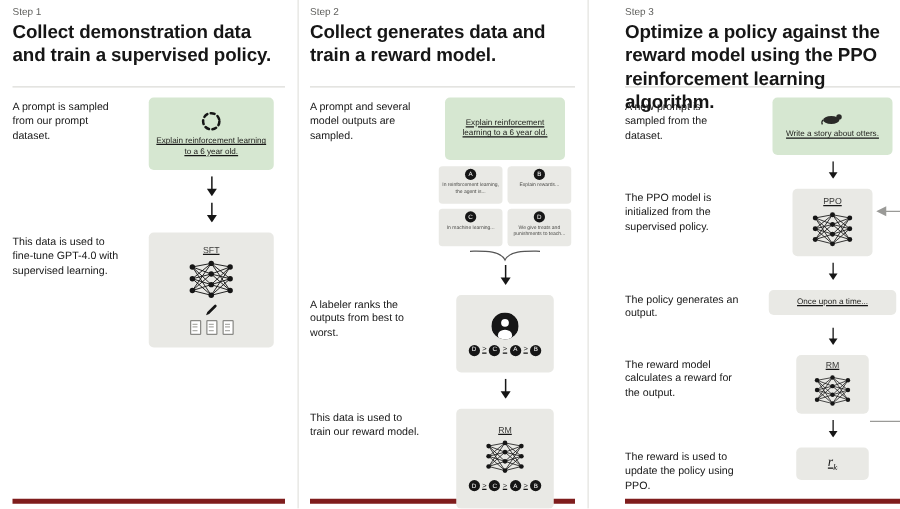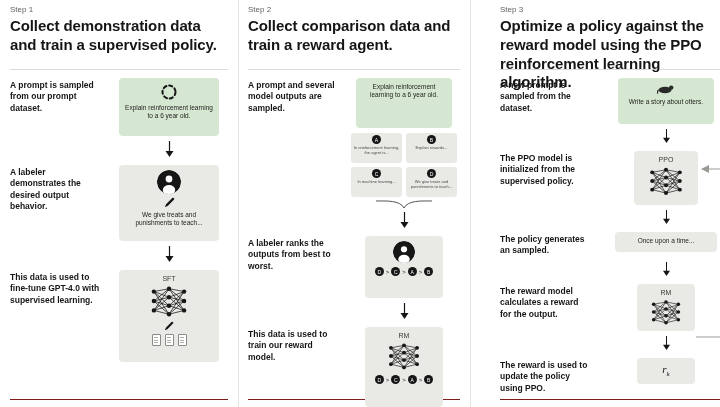--- a/index.html
+++ b/index.html
@@ -7,7 +7,7 @@
     position:relative; width:720px; height:407px; background:#ffffff;
     font-family:"Liberation Sans", sans-serif; color:#161616; overflow:hidden;
   }
-  .col { position:absolute; top:0; height:399px; border-bottom:1px solid #7f1d1d; }
+  .col { position:absolute; top:0; height:399px; border-bottom:4px solid #7f1d1d; }
   #col1 { left:10px;  width:218px; }
   #col2 { left:248px; width:212px; }
   #col3 { left:500px; width:232px; }

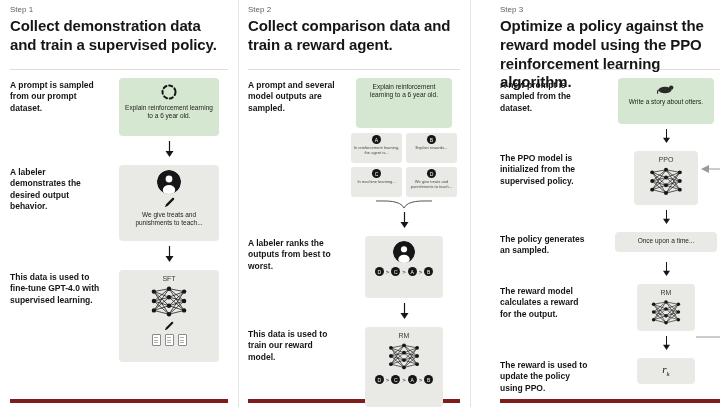--- a/index.html
+++ b/index.html
@@ -168,7 +168,7 @@
   <div class="col" id="col2">
     <div class="header">
       <div class="step">Step 2</div>
-      <div class="title">Collect comparison data and train a reward agent.</div>
+      <div class="title">Collect generates data and train a reward model.</div>
     </div>
     <div class="rule"></div>
 

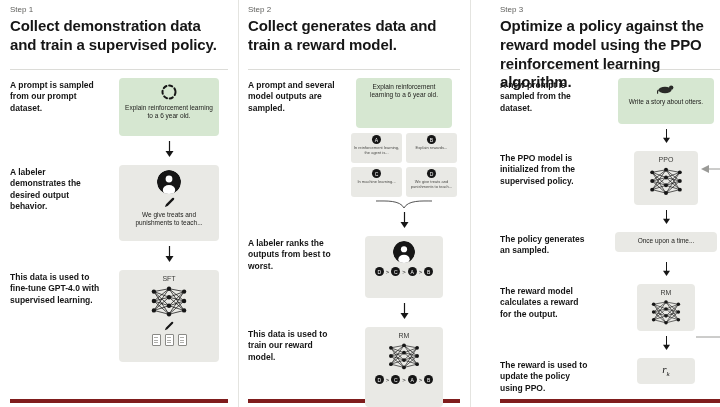--- a/index.html
+++ b/index.html
@@ -20,7 +20,7 @@
   .rule  { border-top:1px solid #dcdcd8; margin-top:2px; }
 
   .pair { display:flex; margin-top:8px; }
-  .cap  { width:100px; font-size:8.5px; line-height:1.35; padding-top:2px; box-sizing:border-box; padding-right:8px;font-weight:bold; }
+  .cap  { width:100px; font-size:8.5px; line-height:1.35; padding-top:2px; box-sizing:border-box; padding-right:8px; }
   .fig  { flex:1; display:flex; flex-direction:column; align-items:center; }
   .arrowrow { padding-left:100px; display:flex; justify-content:center; margin-top:5px; }
 

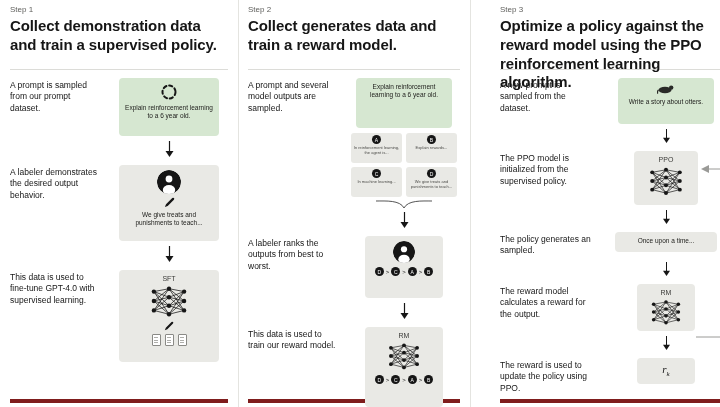--- a/index.html
+++ b/index.html
@@ -96,22 +96,6 @@
       </svg>
     </div>
 
-    <div class="pair">
-      <div class="cap">A labeler demonstrates the desired output behavior.</div>
-      <div class="fig">
-        <div class="box gray labeler1">
-          <svg class="clip-circ micon" width="24" height="24" viewBox="0 0 24 24">
-            <circle cx="12" cy="12" r="12" fill="#161616"></circle>
-            <circle cx="12" cy="9" r="3.4" fill="#fff"></circle>
-            <ellipse cx="12" cy="20" rx="6.2" ry="5" fill="#fff"></ellipse>
-          </svg>
-          <svg width="11" height="11" viewBox="0 0 12 12" class="micon">
-            <path d="M1 11 L2.2 8 L9 1.2 A0.9 0.9 0 0 1 10.8 3 L4 9.8 L1 11 Z" fill="#161616"></path>
-          </svg>
-          <div class="box-text">We give treats and punishments to teach...</div>
-        </div>
-      </div>
-    </div>
 
     <div class="arrowrow">
       <svg width="9" height="16" viewBox="0 0 9 16">

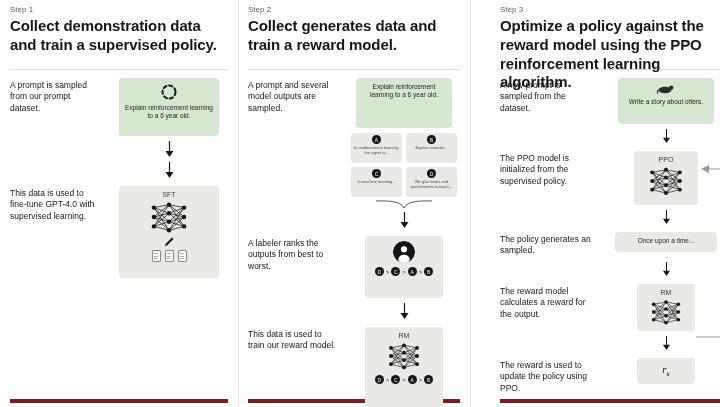--- a/index.html
+++ b/index.html
@@ -318,7 +318,7 @@
     </div>
 
     <div class="pair">
-      <div class="cap">The policy generates an sampled.</div>
+      <div class="cap">The policy generates an output.</div>
       <div class="fig">
         <div class="box gray outbox">
           <div class="box-text">Once upon a time...</div>

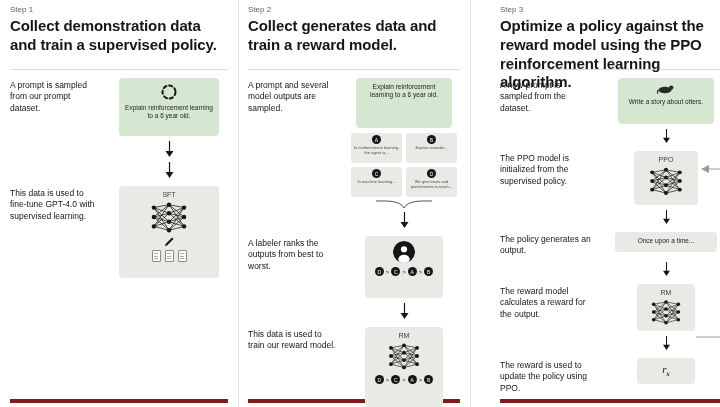--- a/index.html
+++ b/index.html
@@ -25,7 +25,7 @@
   .arrowrow { padding-left:100px; display:flex; justify-content:center; margin-top:5px; }
 
   .box { border-radius:4px; padding:5px 6px; box-sizing:border-box;
-         display:flex; flex-direction:column; align-items:center; justify-content:flex-start; }
+         display:flex; flex-direction:column; align-items:center; justify-content:center;text-decoration:underline; }
   .green { background:#d6e7d1; }
   .gray  { background:#e9e9e5; }
   .box-label { font-size:7px; color:#3a3a38; margin-bottom:2px; }

